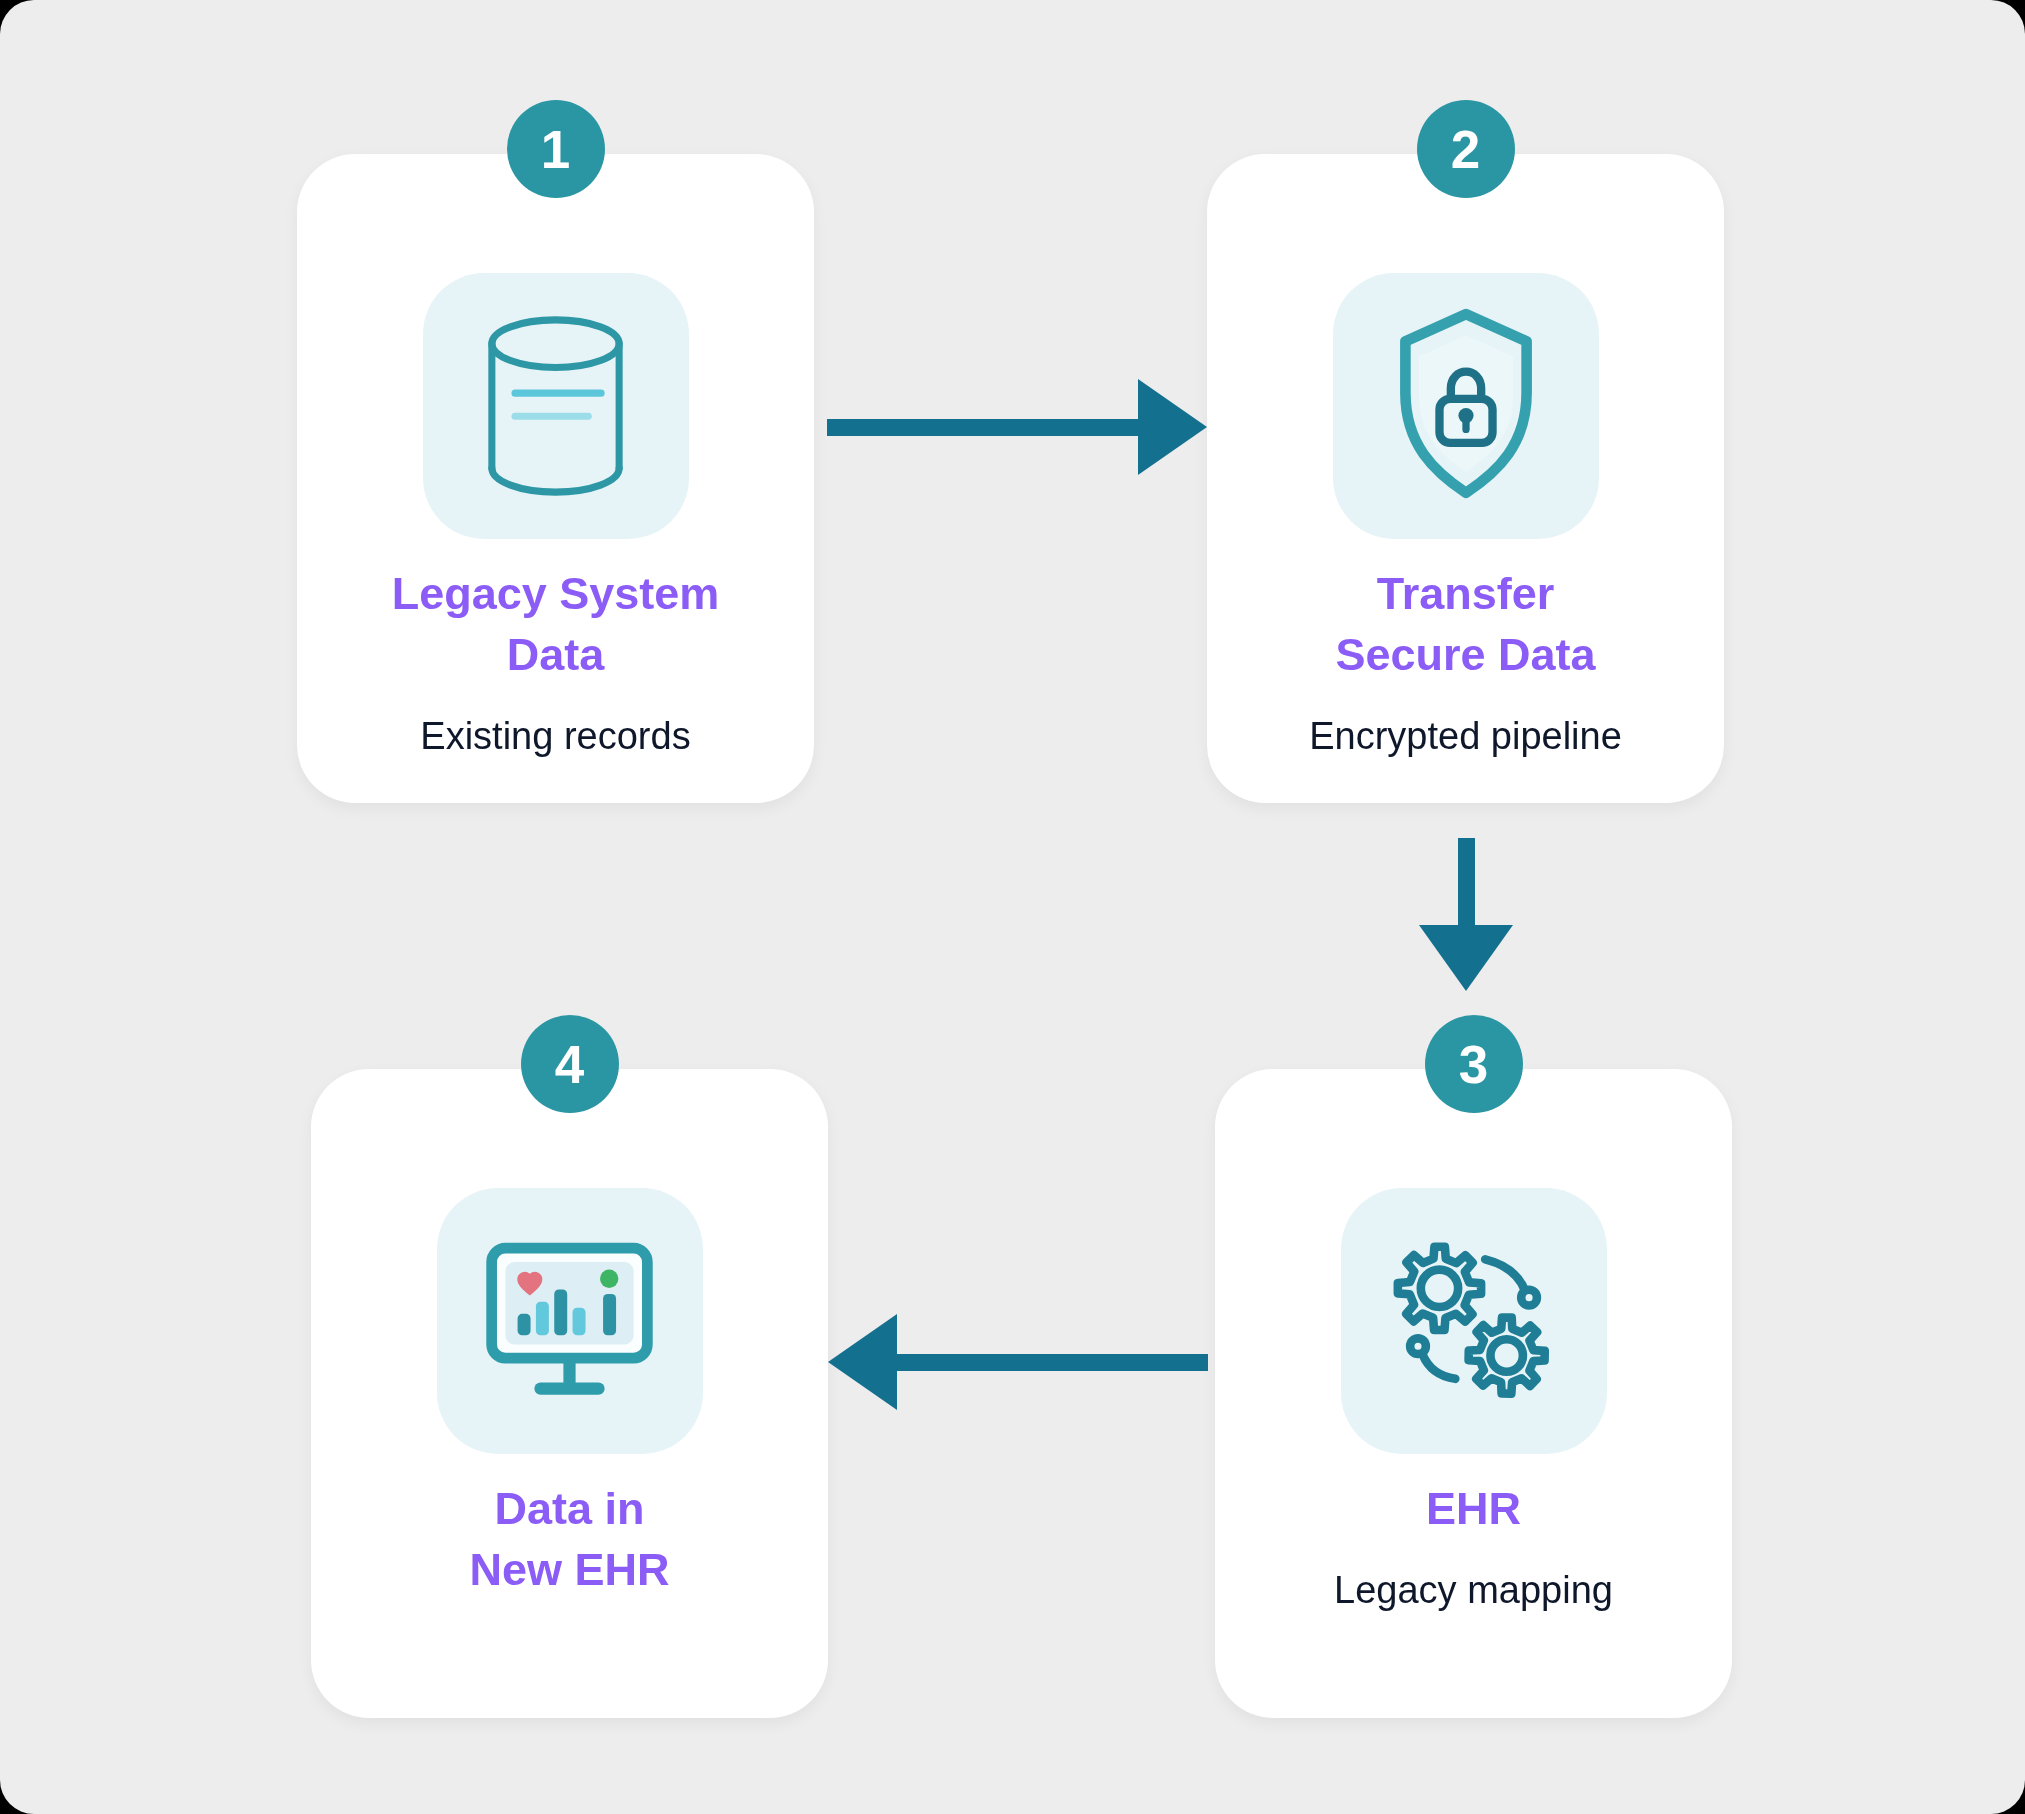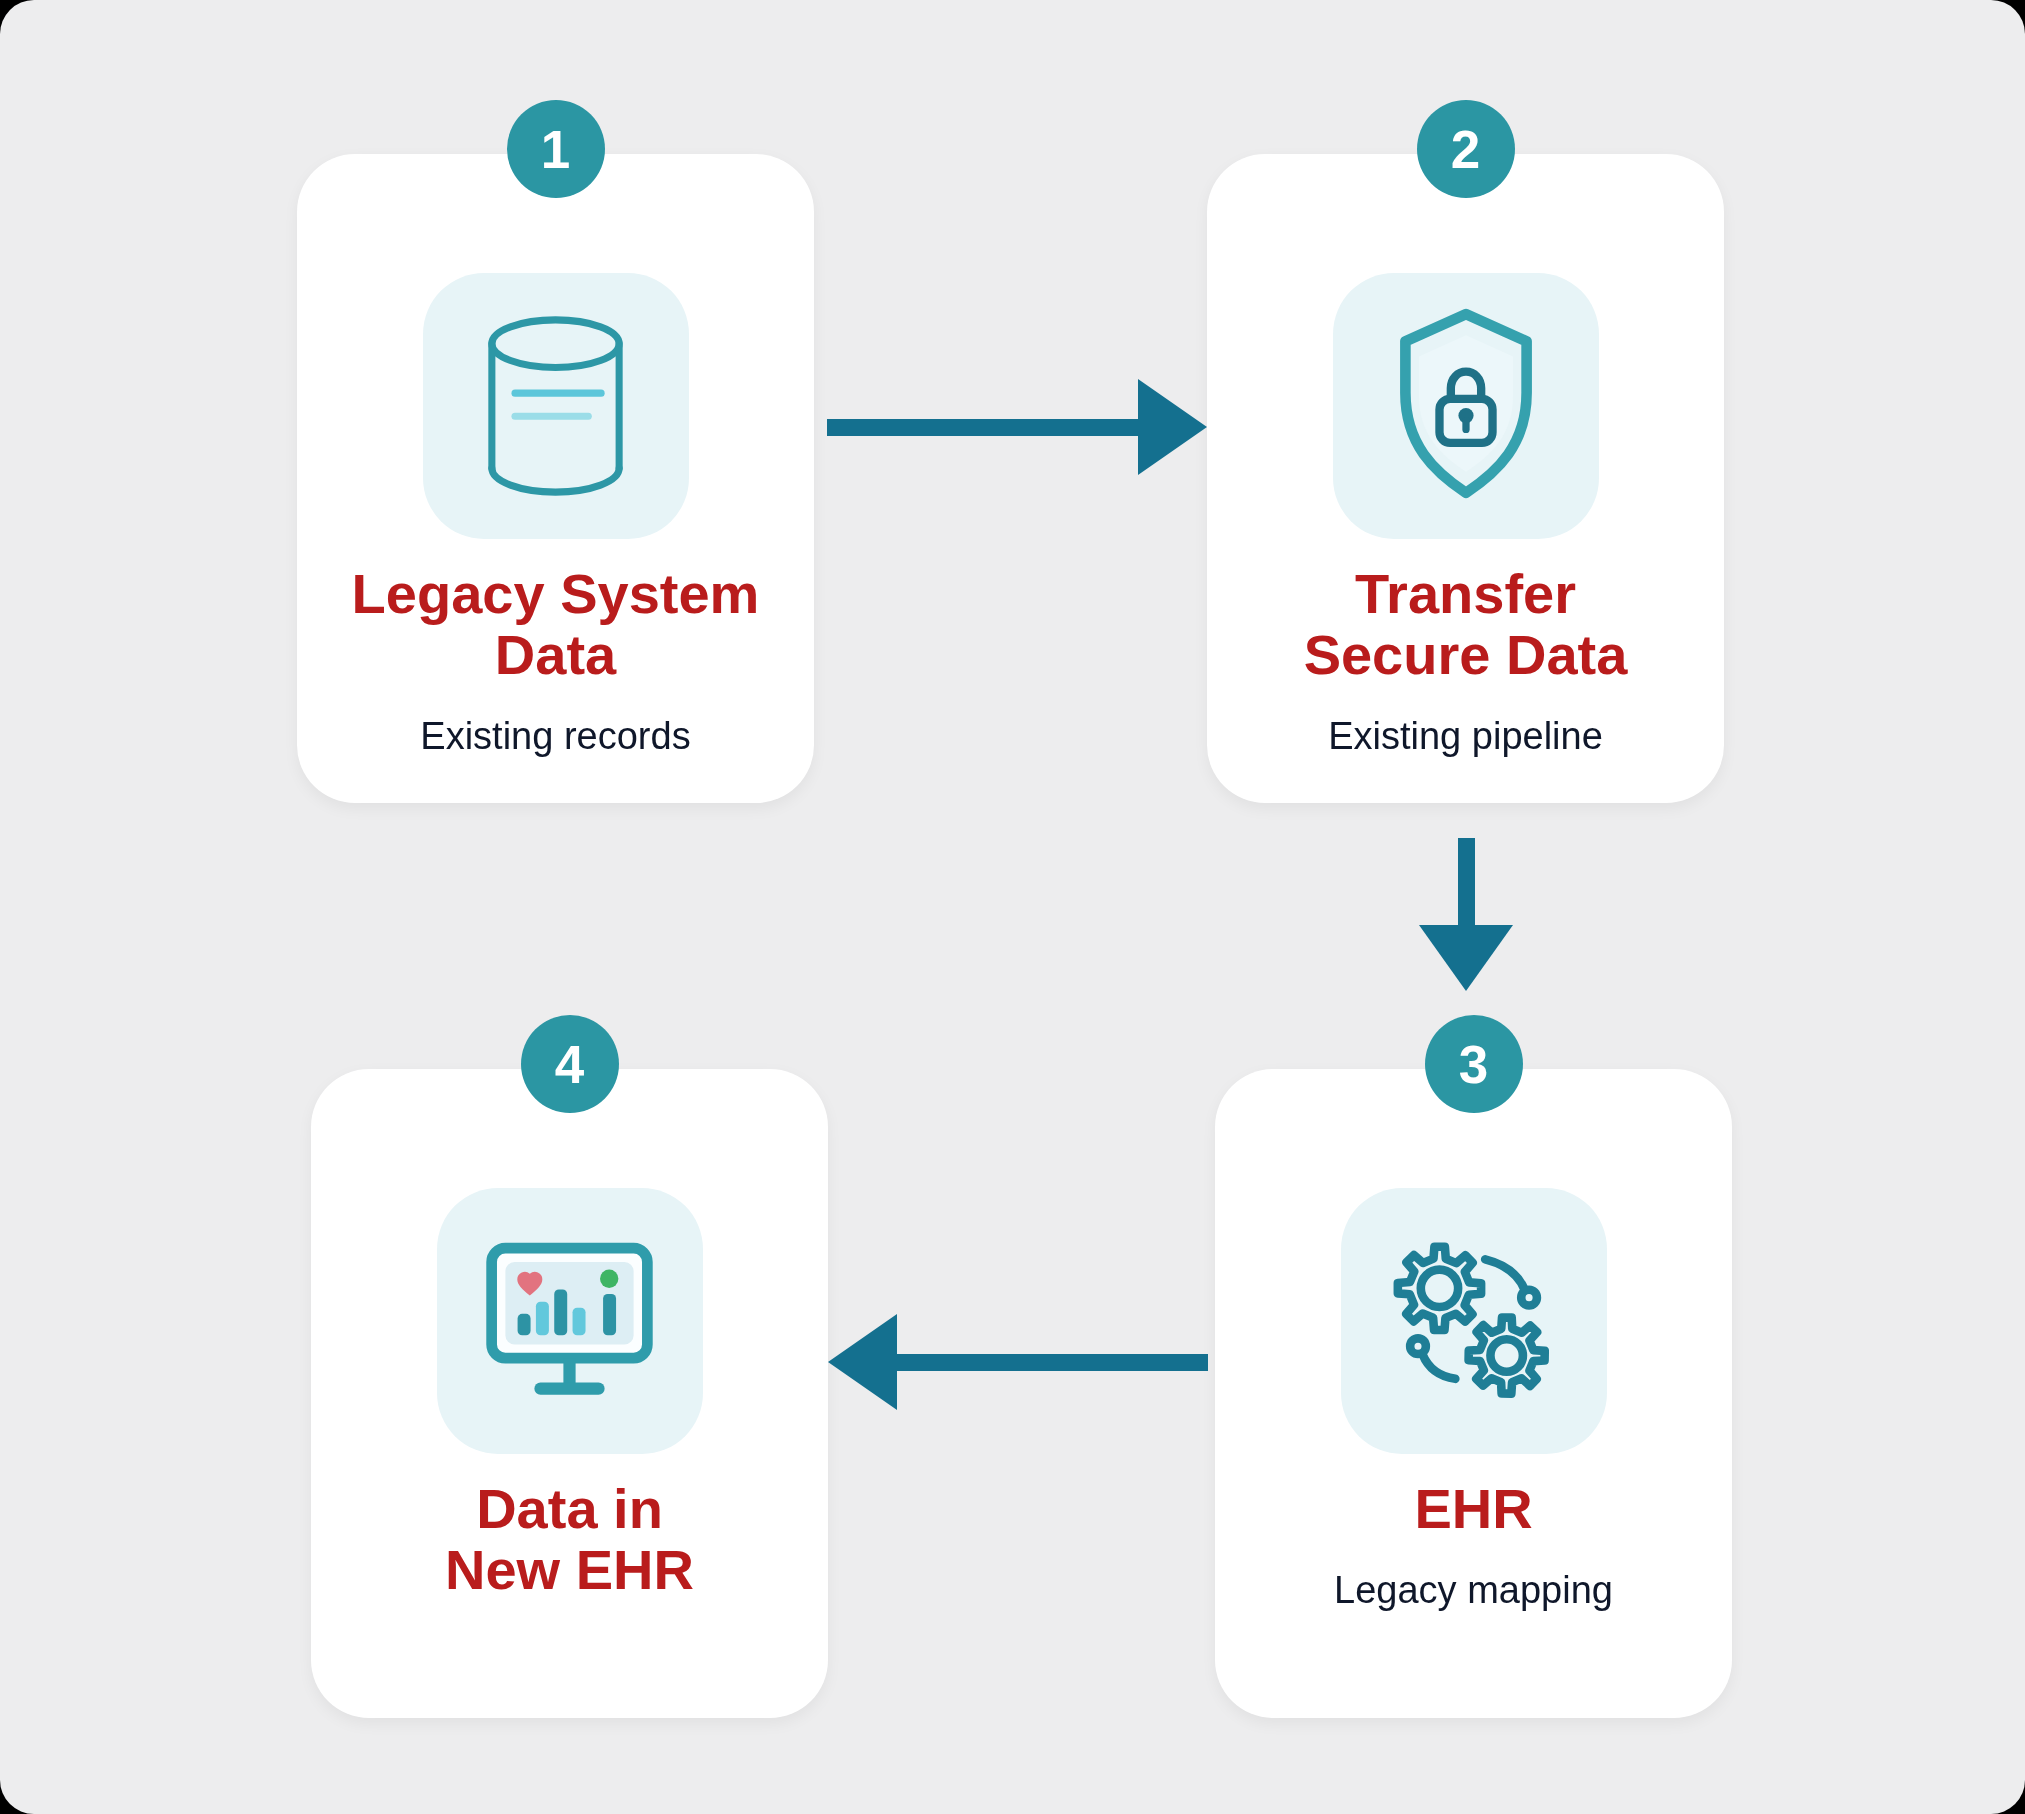--- a/index.html
+++ b/index.html
@@ -21,7 +21,7 @@
   .icon-box{width:266px;height:266px;border-radius:61px;background:#e7f4f7;
             margin:119px auto 0;display:flex;align-items:center;justify-content:center;}
 
-  .title{margin:24px 20px 0;font-size:56px;line-height:61px;font-weight:700;color:#b91c1c;}
+  .title{margin:24px 20px 0;font-size:45px;line-height:61px;font-weight:700;color:#8b5cf6;}
   .title span{display:block;}
   .subtitle{margin:29px 20px 0;font-size:38px;line-height:1.2;font-weight:400;color:#0f172a;}
 

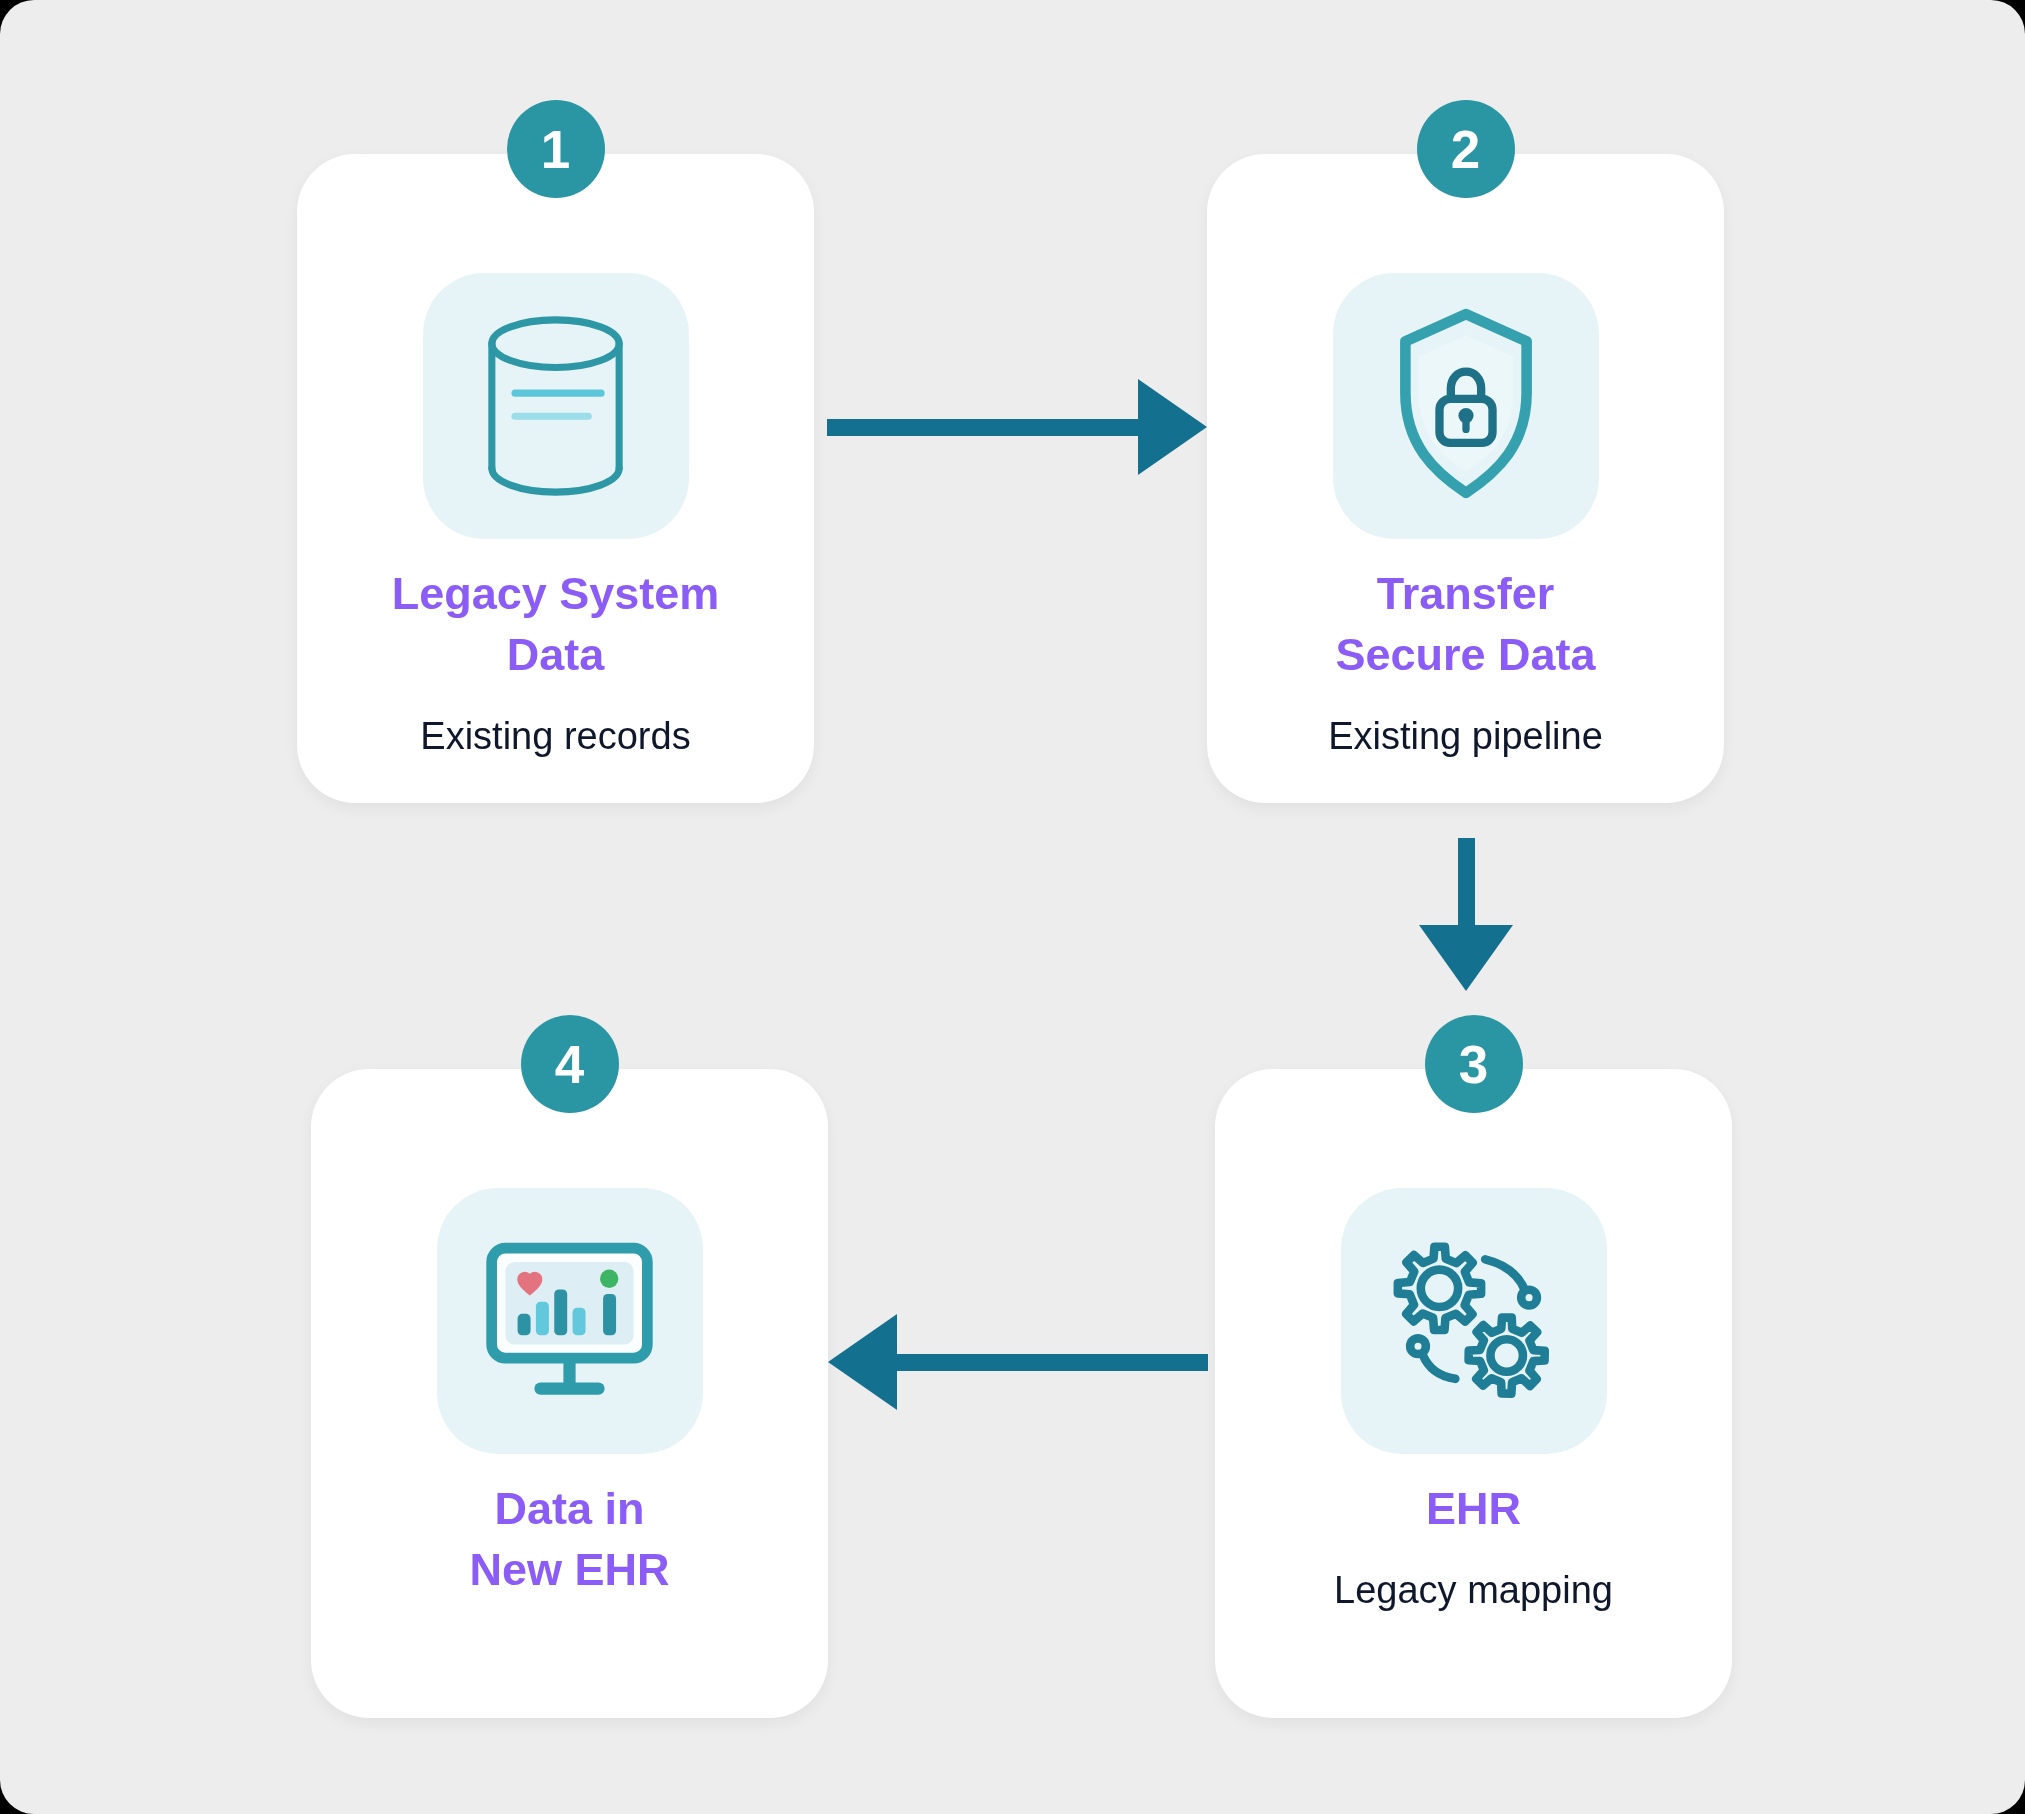--- a/index.html
+++ b/index.html
@@ -87,7 +87,7 @@
       <span>Transfer</span>
       <span>Secure Data</span>
     </h2>
-    <p class="subtitle">Existing pipeline</p>
+    <p class="subtitle">Encrypted pipeline</p>
   </section>
 
   <section class="card card3">

